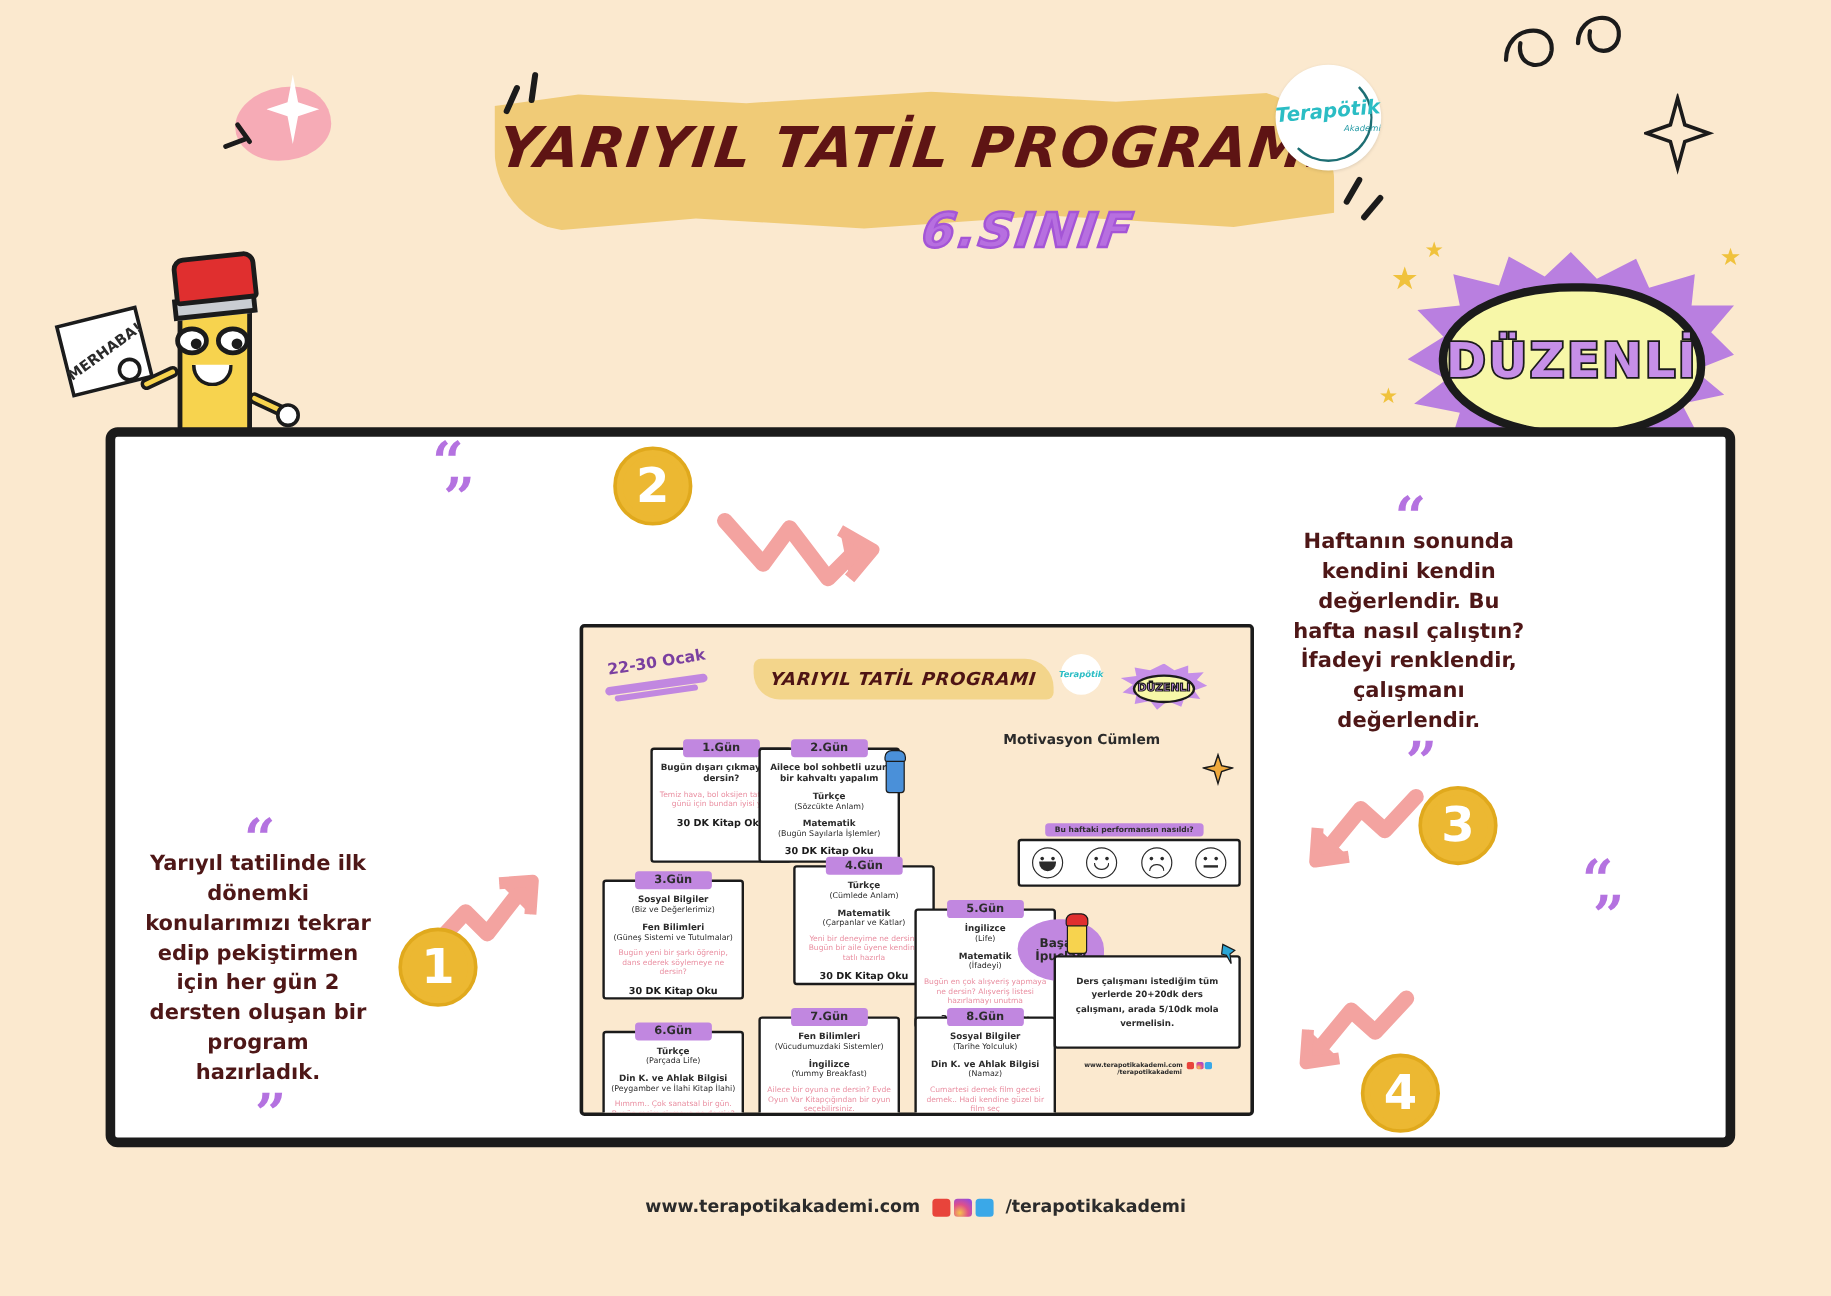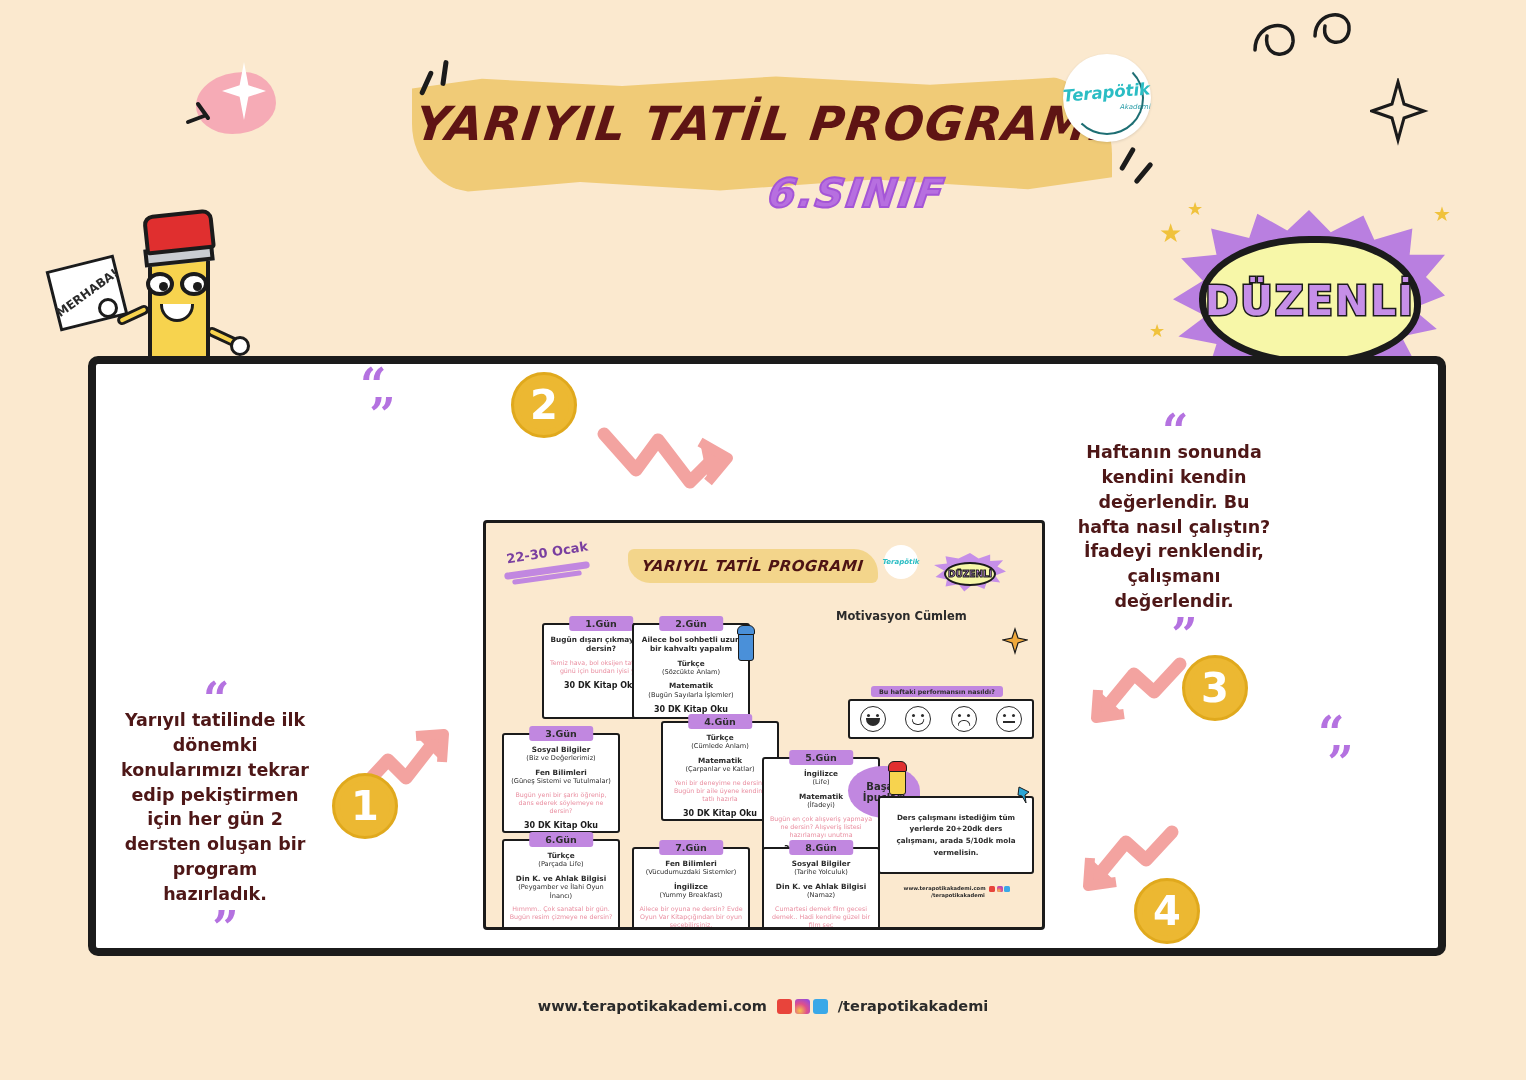--- a/index.html
+++ b/index.html
@@ -552,7 +552,7 @@
       <div class="d-read">30 DK Kitap Oku</div>
     </div>
 
-    <div class="day-card" style="left:16px;top:316px;height:100px;">
+    <div class="day-card" style="left:16px;top:336px;height:100px;">
       <div class="day-tab">6.Gün</div>
       <div class="d-line">Türkçe</div>
       <div class="d-sub">(Parçada Life)</div>

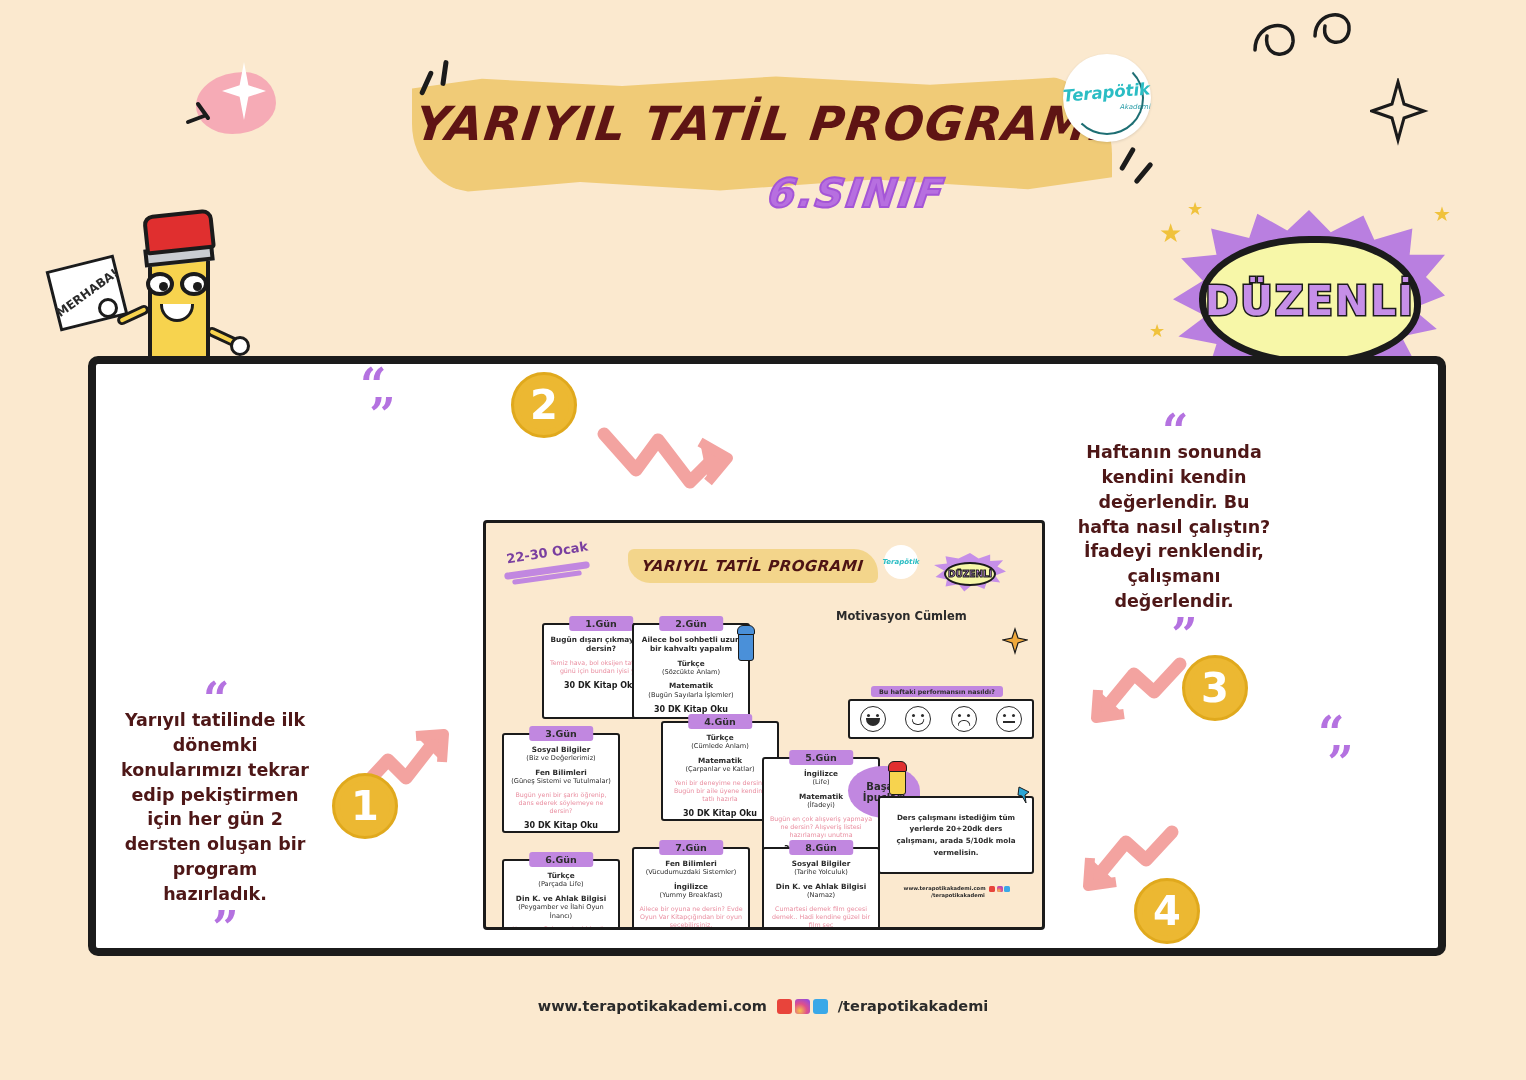--- a/index.html
+++ b/index.html
@@ -558,7 +558,7 @@
       <div class="d-sub">(Parçada Life)</div>
       <div class="gap"></div>
       <div class="d-line">Din K. ve Ahlak Bilgisi</div>
-      <div class="d-sub">(Peygamber ve İlahi Oyun İnancı)</div>
+      <div class="d-sub">(Peygamber ve İlahi Kitap İlahi)</div>
       <div class="d-note">Hımmm.. Çok sanatsal bir gün. Bugün resim çizmeye ne dersin?</div>
 
     </div>

